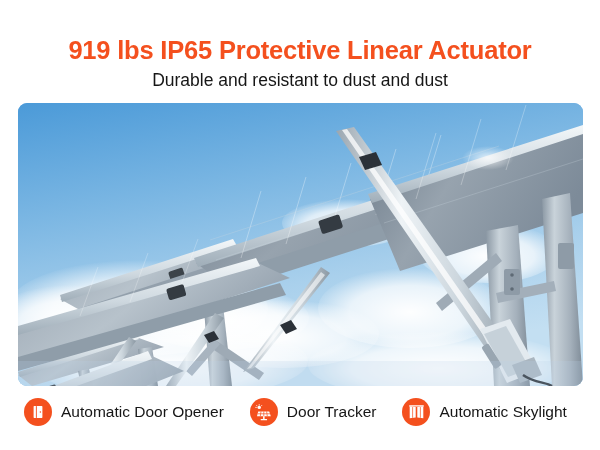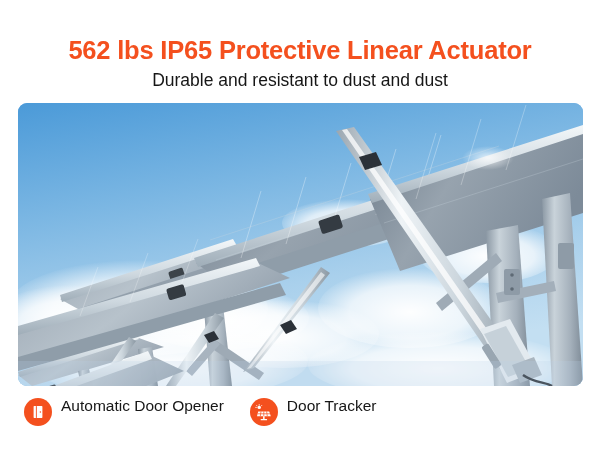--- a/index.html
+++ b/index.html
@@ -106,7 +106,7 @@
 <div class="banner">
 
   <div class="header">
-    <div class="headline">562 lbs IP65 Protective Linear Actuator</div>
+    <div class="headline">919 lbs IP65 Protective Linear Actuator</div>
     <div class="subhead">Durable and resistant to dust and dust</div>
   </div>
 

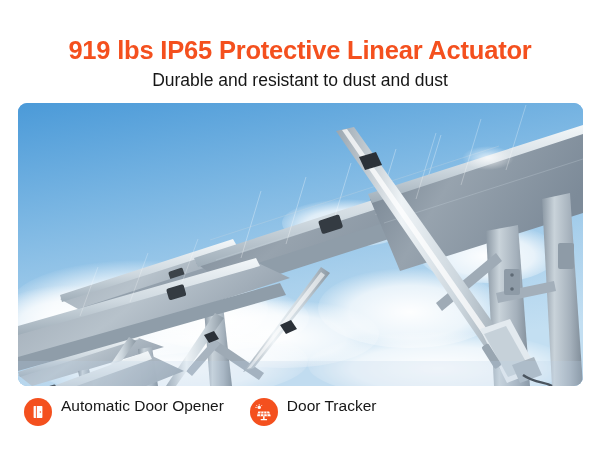--- a/index.html
+++ b/index.html
@@ -77,6 +77,7 @@
   .feature {
     display: flex;
     flex-direction: row;
+    align-items: center;
   }
   .feature + .feature {
     margin-left: 26px;

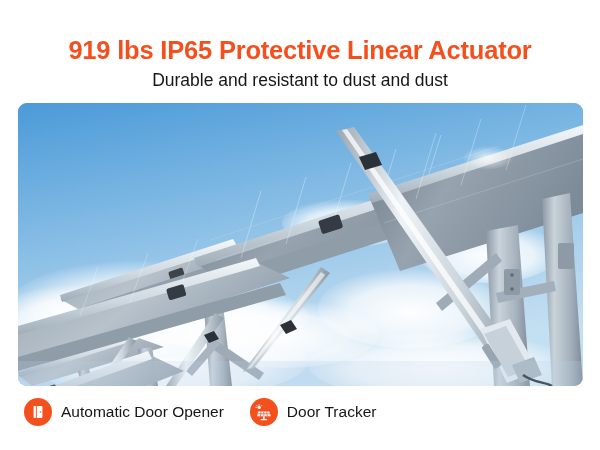--- a/index.html
+++ b/index.html
@@ -337,6 +337,18 @@
       <span class="feature-label">Door Tracker</span>
     </div>
 
+    <div class="feature">
+      <span class="feature-icon">
+        <svg width="17" height="16" viewBox="0 0 17 16" aria-hidden="true">
+          <path d="M1.7 2.2 L7.7 3.1 L7.7 13.4 L1.7 14.3 Z" fill="#ffffff"></path>
+          <path d="M15.3 2.2 L9.3 3.1 L9.3 13.4 L15.3 14.3 Z" fill="#ffffff"></path>
+          <rect x="1.1" y="1.3" width="14.8" height="1.3" rx="0.5" fill="#ffffff"></rect>
+          <line x1="4.6" y1="3.1" x2="4.6" y2="13.8" stroke="#F4501E" stroke-width="0.7"></line>
+          <line x1="12.4" y1="3.1" x2="12.4" y2="13.8" stroke="#F4501E" stroke-width="0.7"></line>
+        </svg>
+      </span>
+      <span class="feature-label">Automatic Skylight</span>
+    </div>
 
   </div>
 </div>

